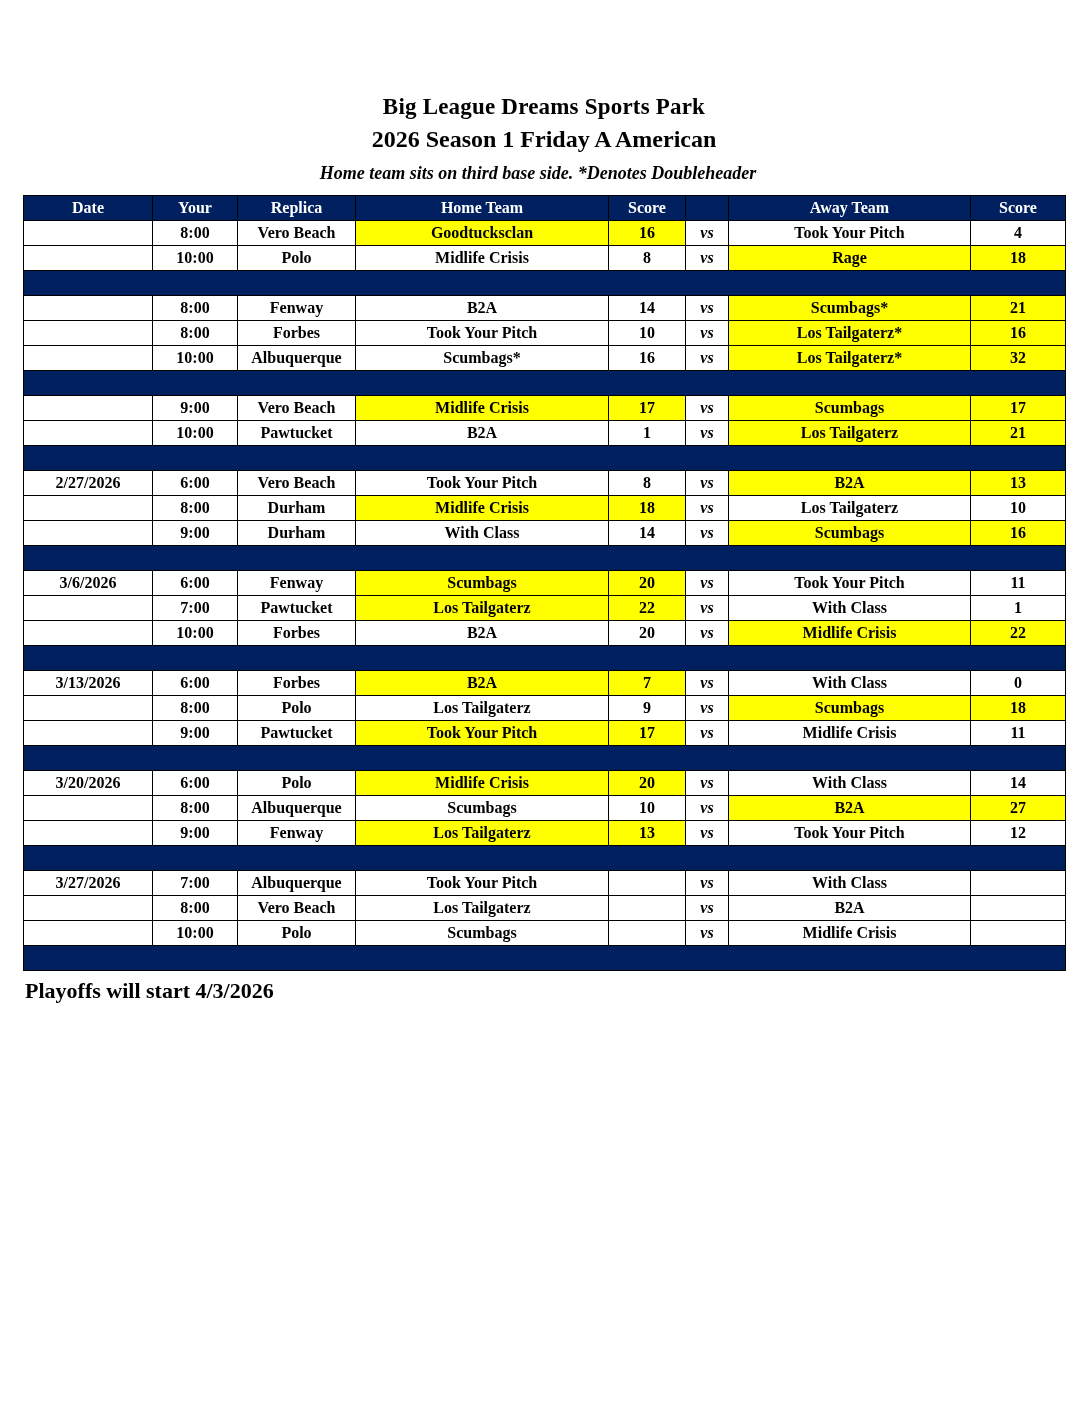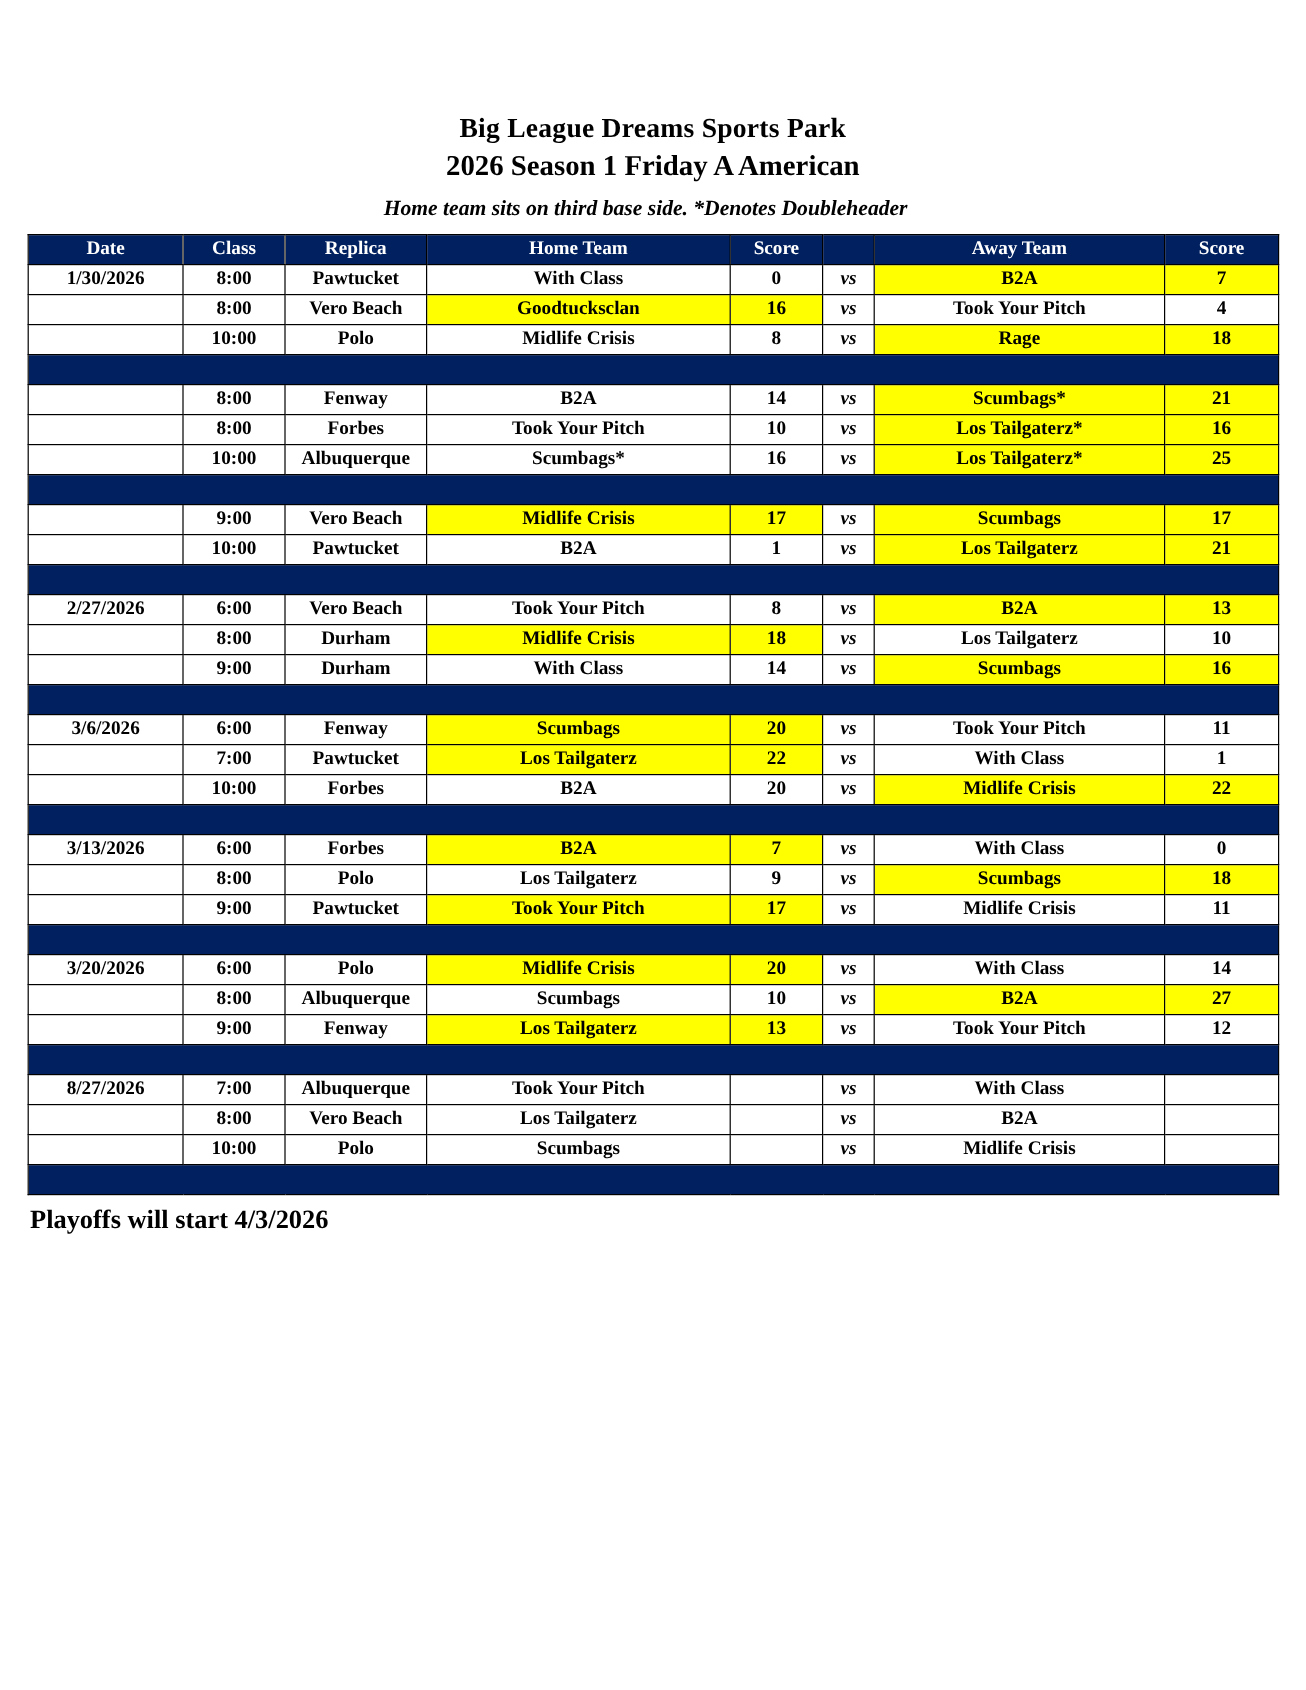--- a/index.html
+++ b/index.html
@@ -63,7 +63,7 @@
     <thead>
       <tr>
         <th>Date</th>
-        <th>Class</th>
+        <th>Your</th>
         <th>Replica</th>
         <th>Home Team</th>
         <th>Score</th>

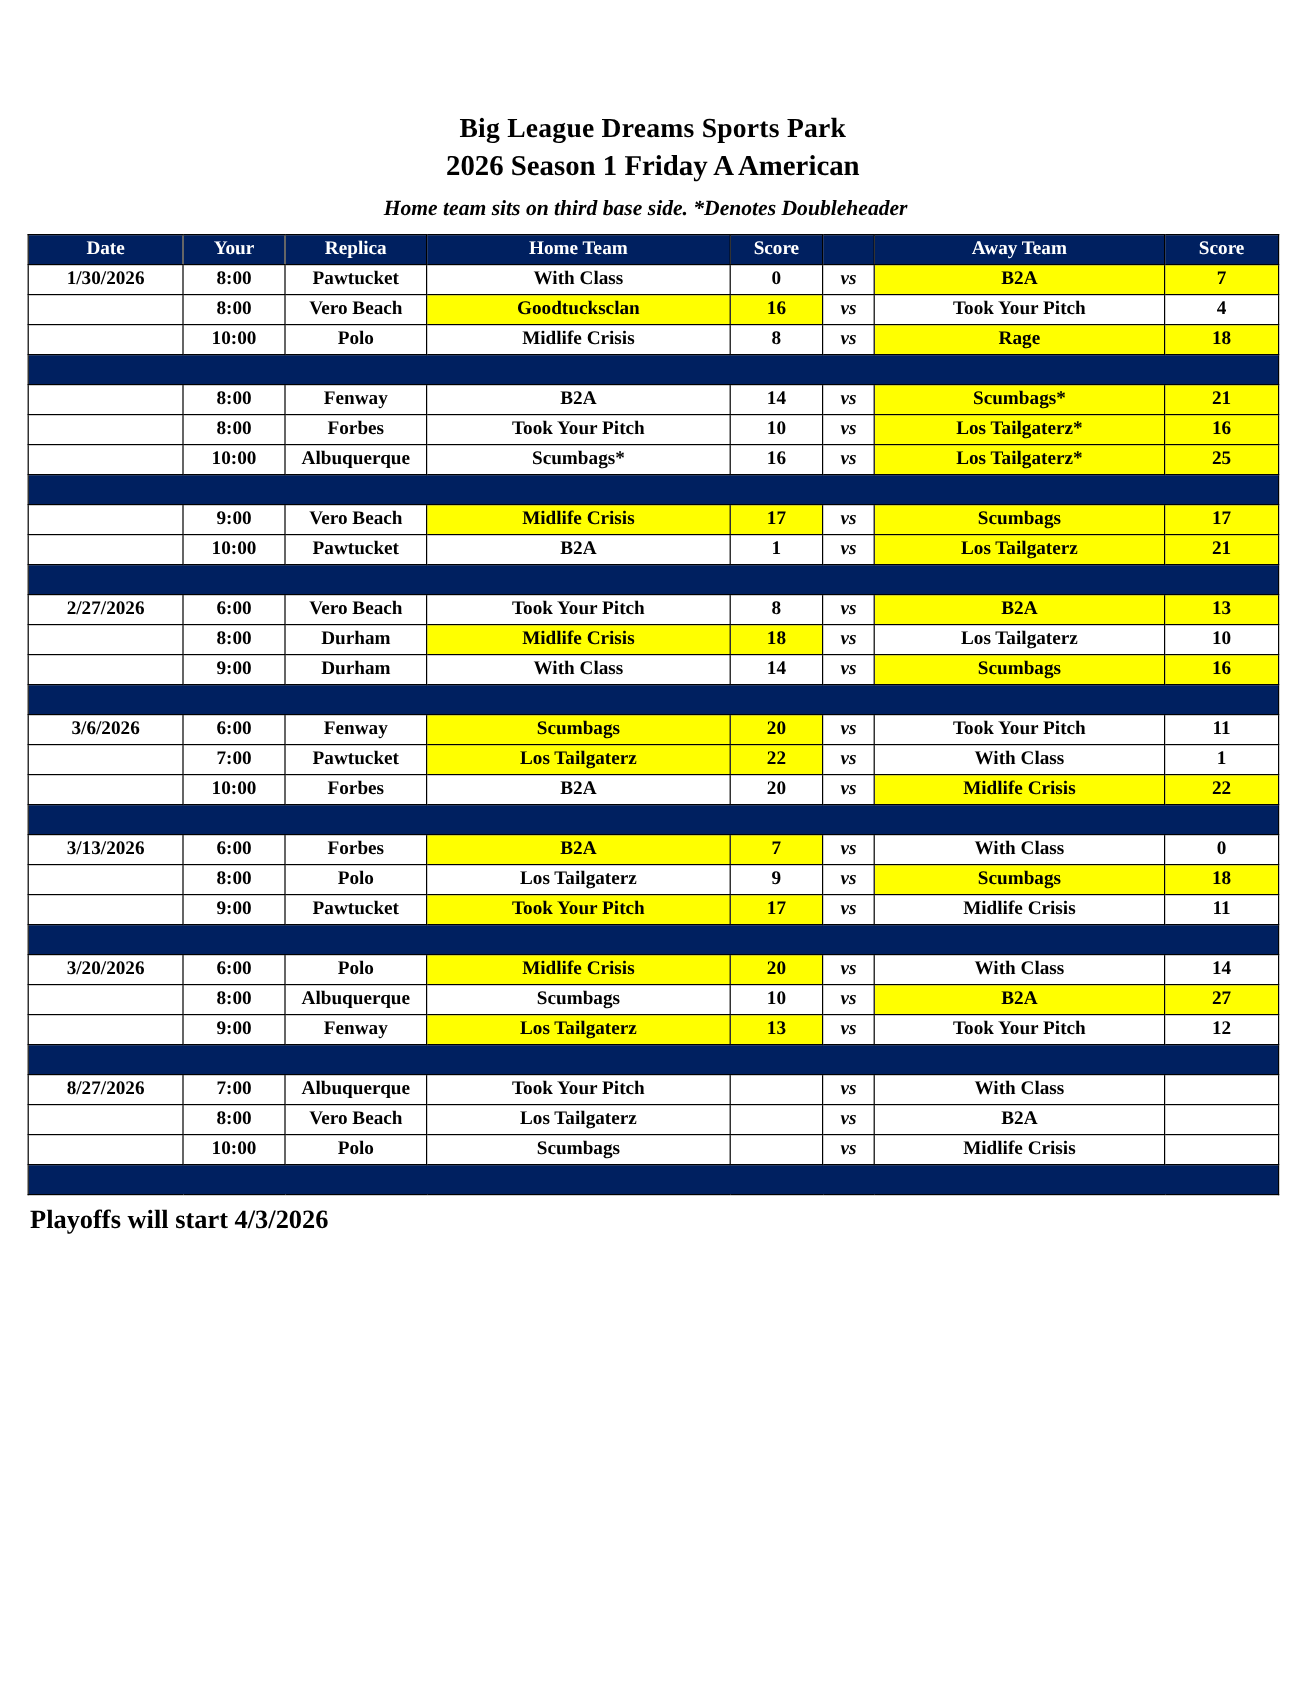--- a/index.html
+++ b/index.html
@@ -74,16 +74,6 @@
     </thead>
     <tbody>
         <tr>
-          <td>1/30/2026</td>
-          <td>8:00</td>
-          <td>Pawtucket</td>
-          <td>With Class</td>
-          <td>0</td>
-          <td class="vs">vs</td>
-          <td class="hl">B2A</td>
-          <td class="hl">7</td>
-        </tr>
-        <tr>
           <td></td>
           <td>8:00</td>
           <td>Vero Beach</td>

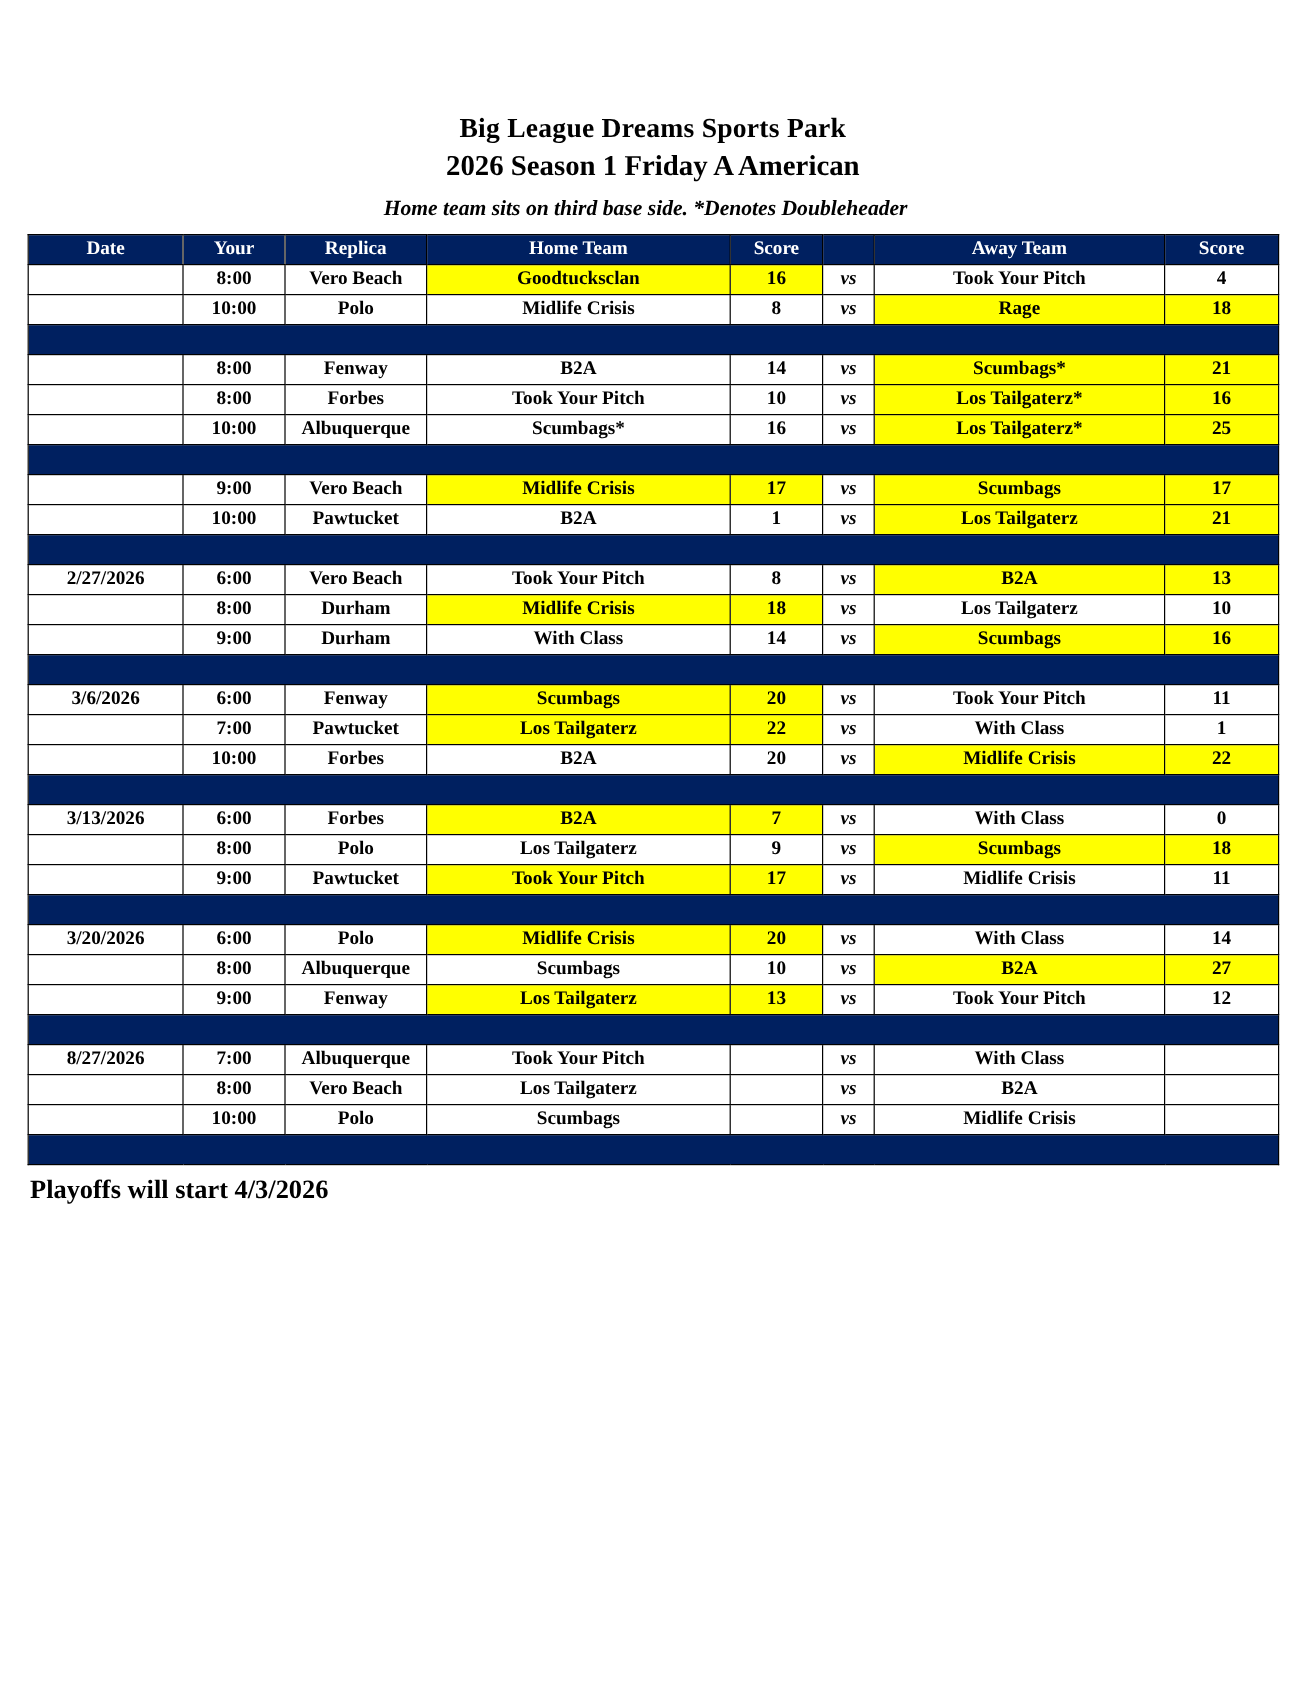--- a/index.html
+++ b/index.html
@@ -124,7 +124,7 @@
           <td>16</td>
           <td class="vs">vs</td>
           <td class="hl">Los Tailgaterz*</td>
-          <td class="hl">25</td>
+          <td class="hl">32</td>
         </tr>
         <tr>
           <td colspan="8" class="sep"></td>

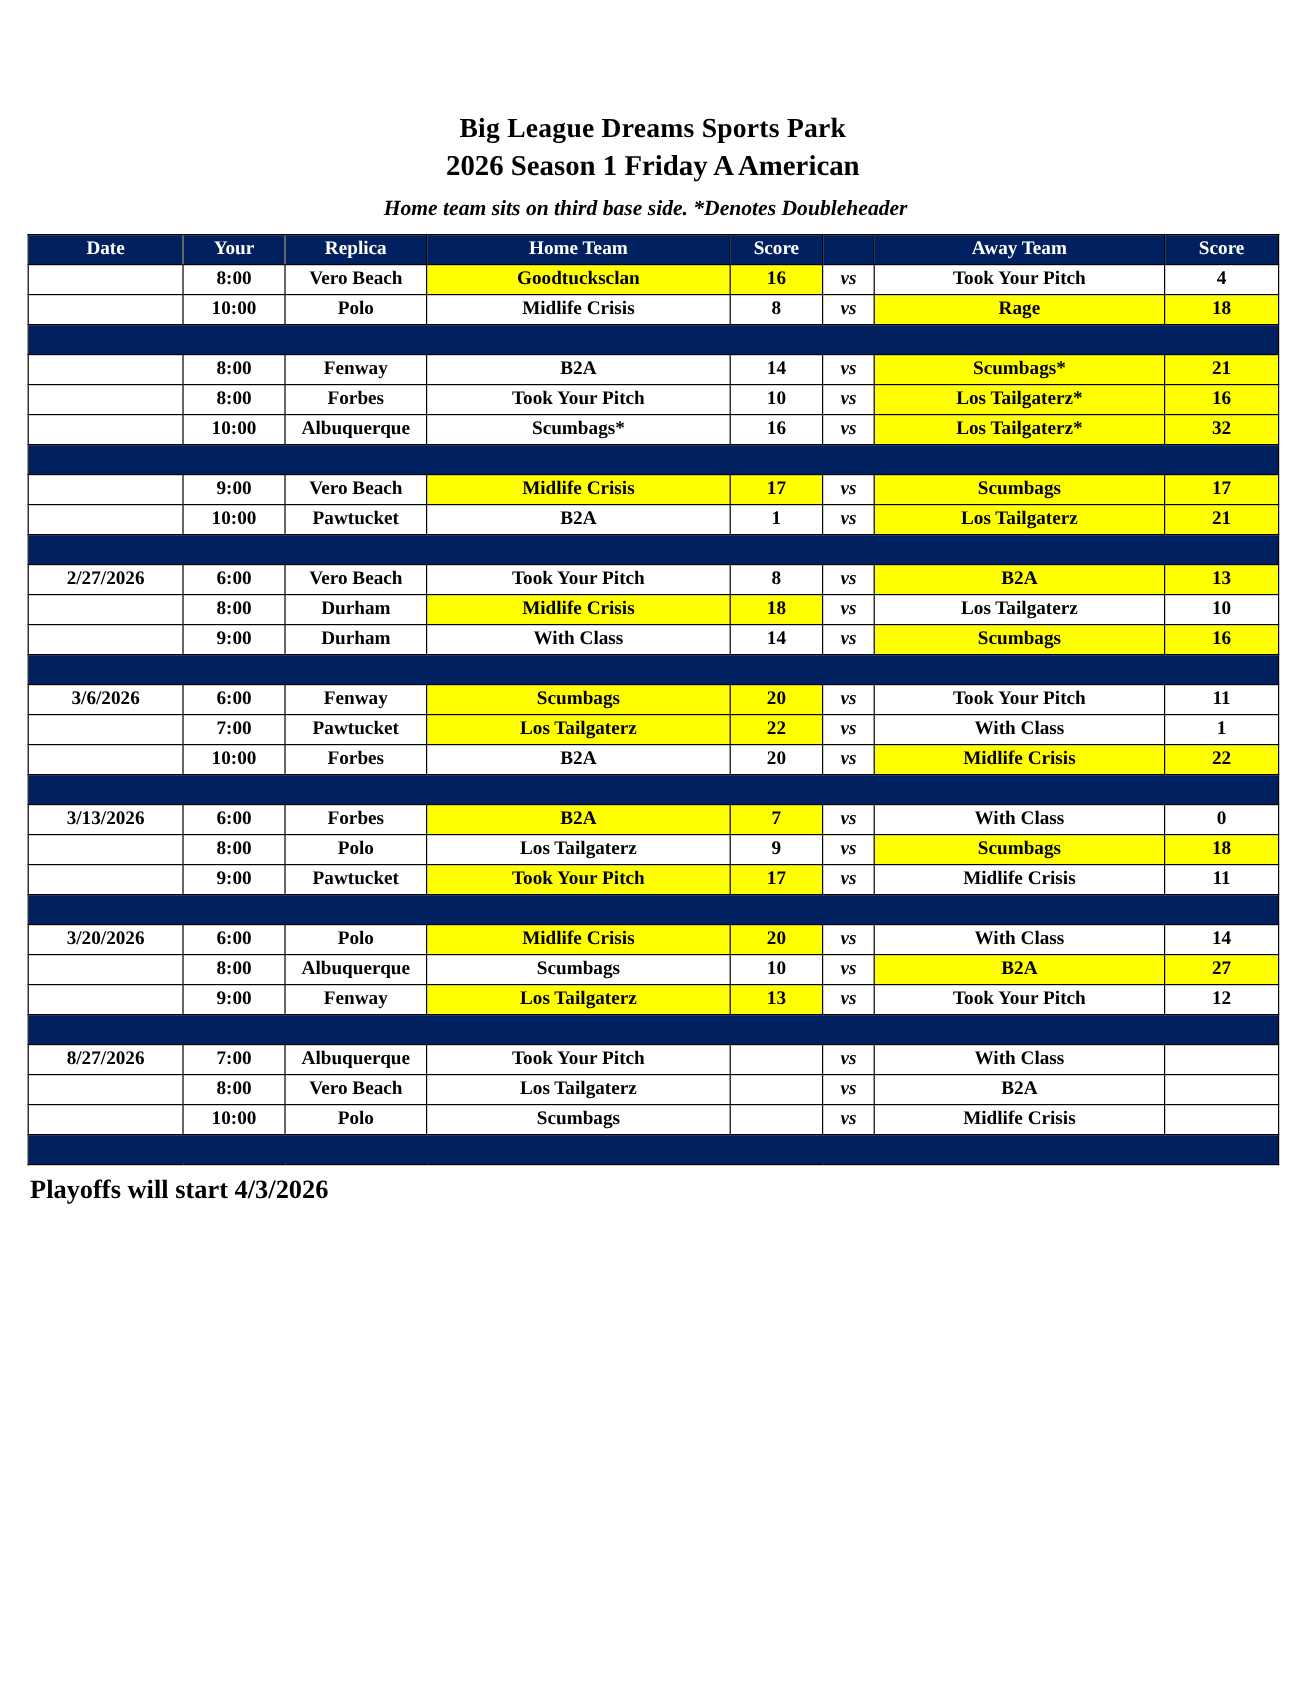--- a/index.html
+++ b/index.html
@@ -285,7 +285,7 @@
           <td colspan="8" class="sep"></td>
         </tr>
         <tr>
-          <td>8/27/2026</td>
+          <td>3/27/2026</td>
           <td>7:00</td>
           <td>Albuquerque</td>
           <td>Took Your Pitch</td>

